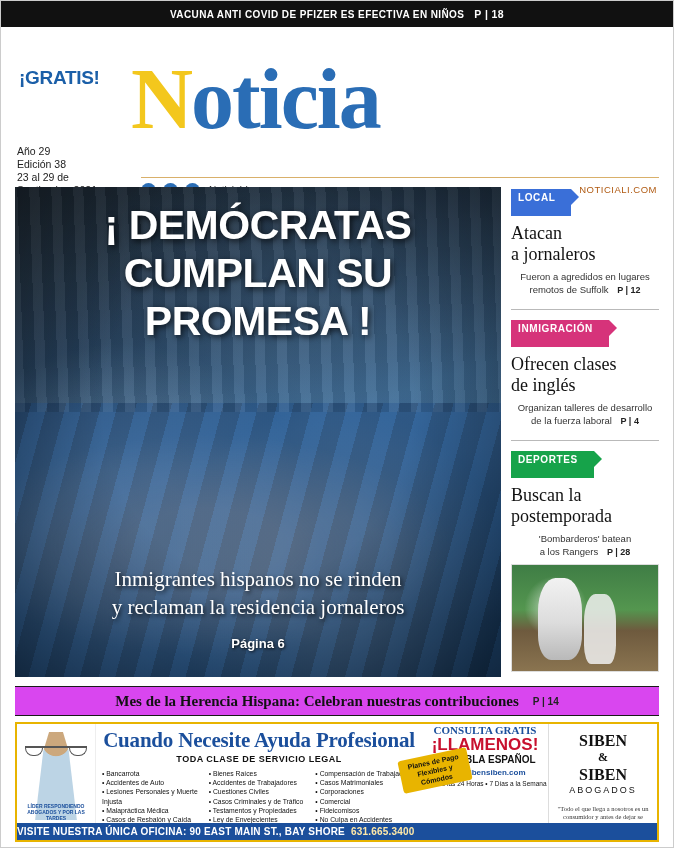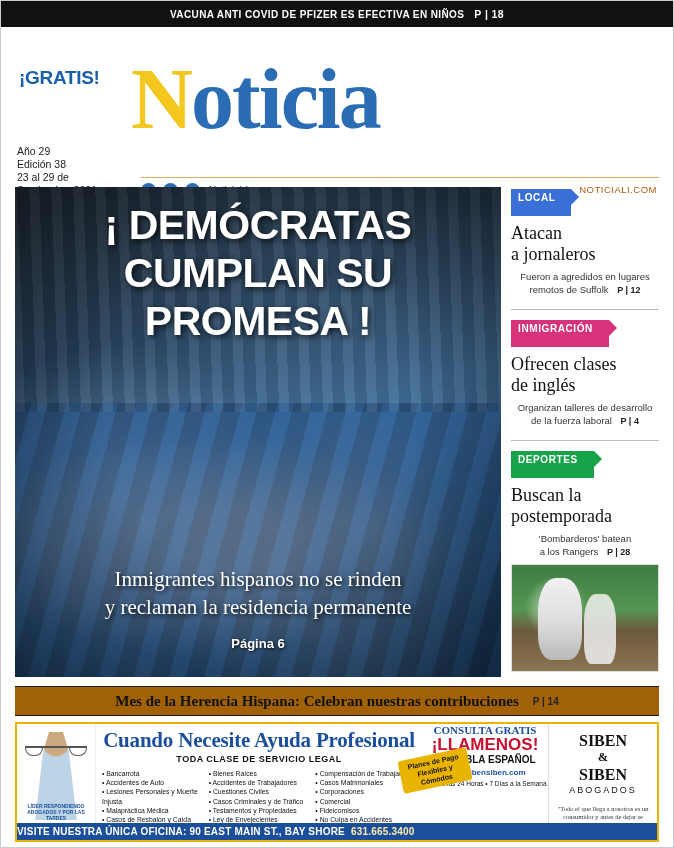--- a/index.html
+++ b/index.html
@@ -570,7 +570,7 @@
         </div>
         <div class="hero-sub">
           <div>Inmigrantes hispanos no se rinden</div>
-          <div>y reclaman la residencia permanente</div>
+          <div>y reclaman la residencia jornaleros</div>
         </div>
         <div class="hero-page">Página 6</div>
       </div>

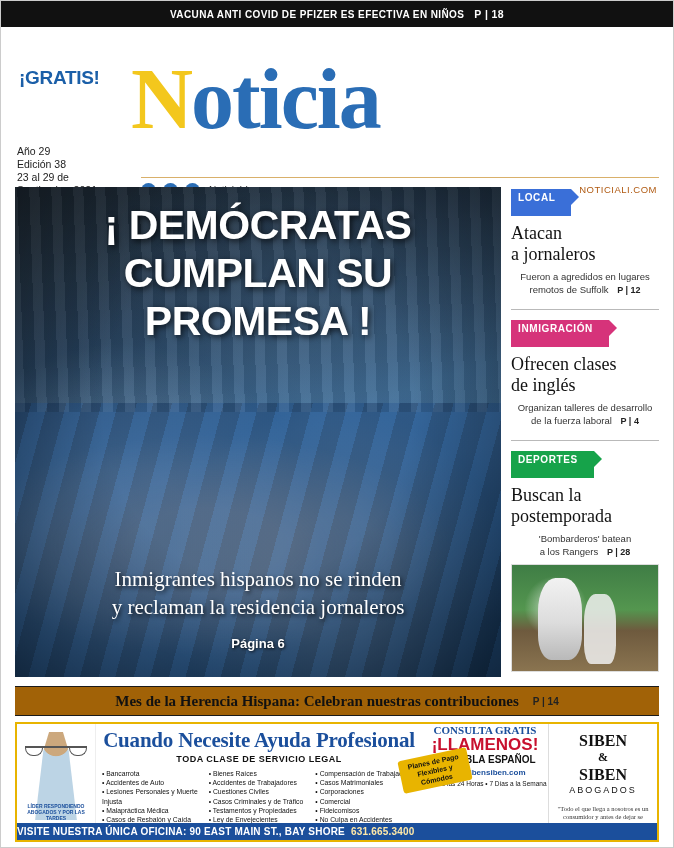--- a/index.html
+++ b/index.html
@@ -313,7 +313,7 @@
     height: 28px;
     border-top: 1px solid #1a1a1a;
     border-bottom: 1px solid #1a1a1a;
-    background: #a16207;
+    background: #d946ef;
     display: flex;
     align-items: center;
     justify-content: center;

